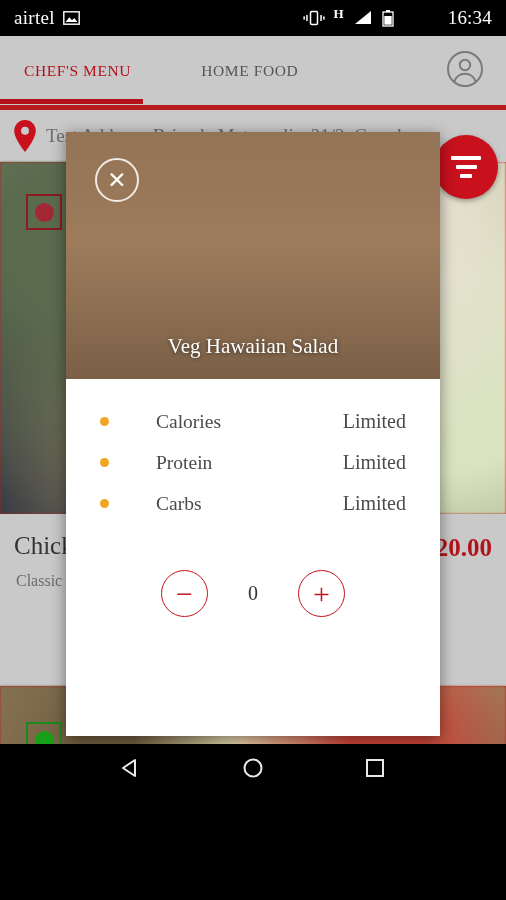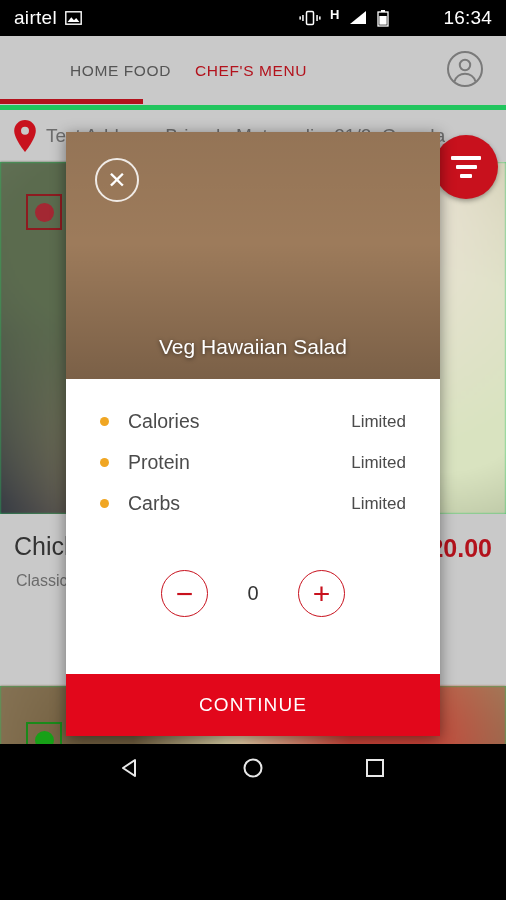--- a/index.html
+++ b/index.html
@@ -10,7 +10,7 @@
   }
   #phone {
     position: relative; width: 506px; height: 792px;
-    background: #22c55e; overflow: hidden;
+    background: #b91c1c; overflow: hidden; font-family: Liberation Serif, serif;
   }
 
   

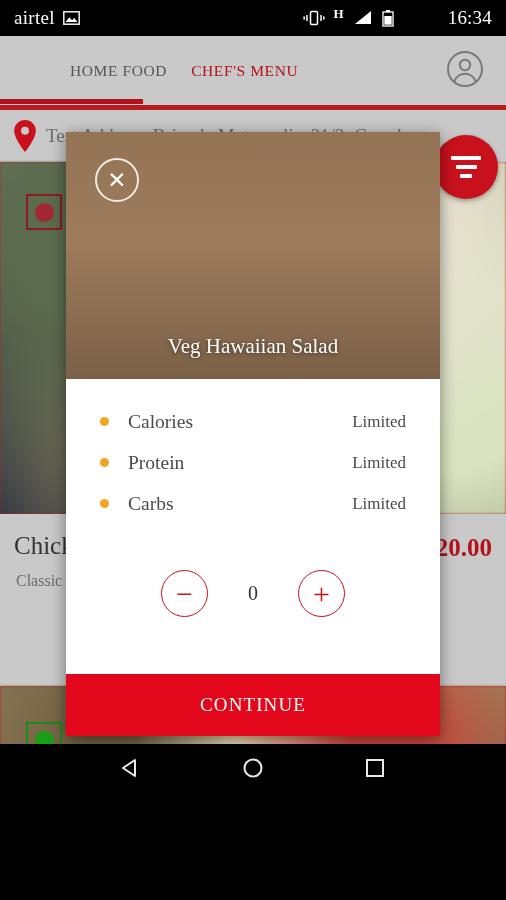--- a/index.html
+++ b/index.html
@@ -212,8 +212,8 @@
   </div>
 
   <div id="app-header">
+    <div class="tab" id="tab-chefs-menu">CHEF'S MENU</div>
     <div class="tab" id="tab-home-food">HOME FOOD</div>
-    <div class="tab" id="tab-chefs-menu">CHEF'S MENU</div>
     <div id="account-icon-btn">
       <svg width="38" height="38" viewBox="0 0 38 38">
         <circle cx="19" cy="19" r="17" fill="none" stroke="#7a7a7a" stroke-width="2"></circle>

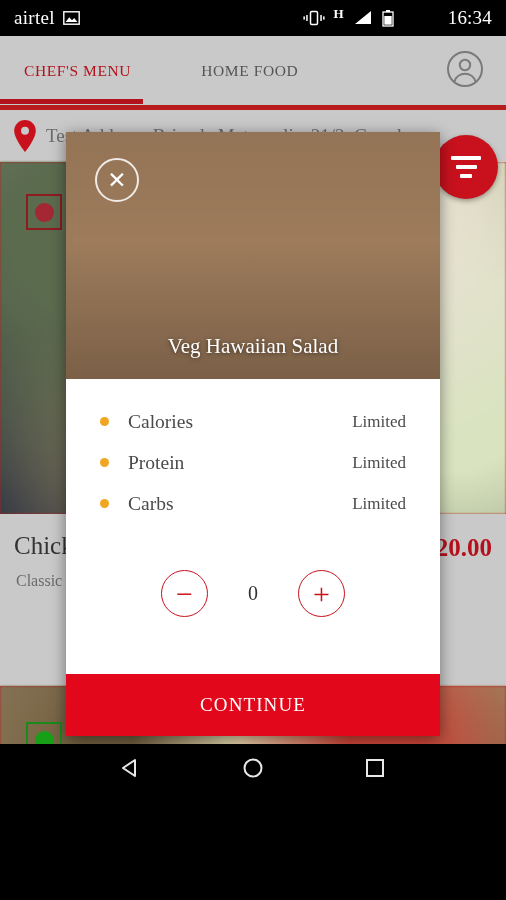--- a/index.html
+++ b/index.html
@@ -146,7 +146,7 @@
   }
   #modal-body { flex: 1; padding: 22px 34px 0 34px; background: #fff; }
   .nutrition-row {
-    display: flex; align-items: center; height: 41px;
+    display: flex; align-items: center; height: 41px; gap: 28px;
   }
   .nut-dot { width: 9px; height: 9px; border-radius: 50%; background: #f0a623; flex: none; }
   .nut-label { margin-left: 19px; font-size: 19.5px; color: #4b4b4b; }

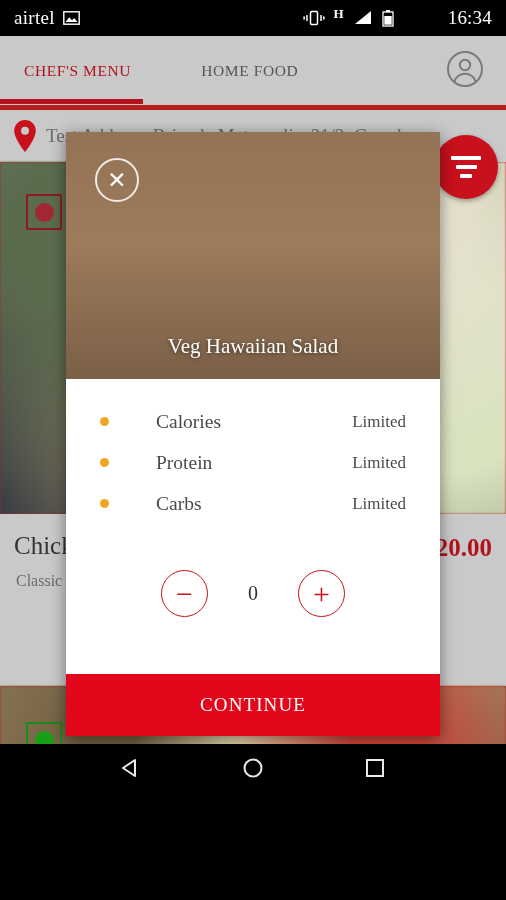--- a/index.html
+++ b/index.html
@@ -150,7 +150,7 @@
   }
   .nut-dot { width: 9px; height: 9px; border-radius: 50%; background: #f0a623; flex: none; }
   .nut-label { margin-left: 19px; font-size: 19.5px; color: #4b4b4b; }
-  .nut-value { margin-left: auto; font-size: 17px; color: #4b4b4b; }
+  .nut-value { margin-left: auto; font-size: 20px; color: #4b4b4b; }
 
   #quantity-stepper {
     display: flex; align-items: center; justify-content: center; gap: 36px;

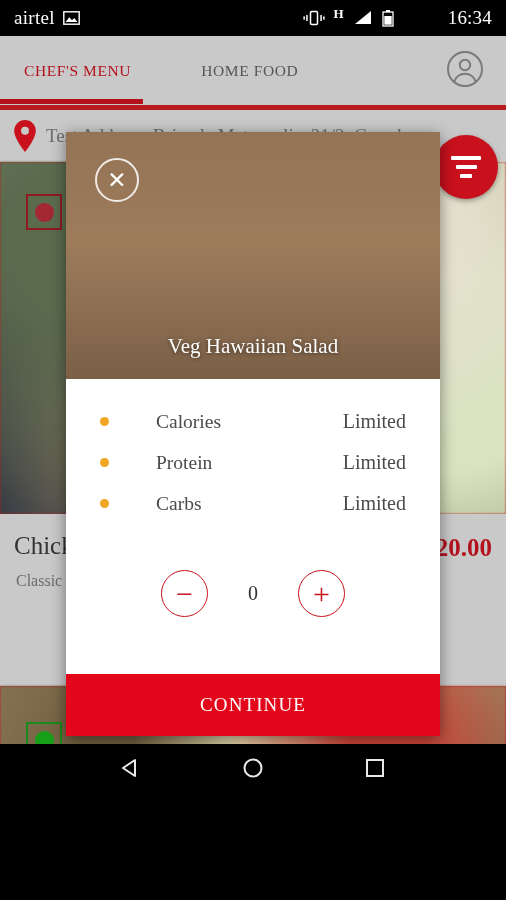--- a/index.html
+++ b/index.html
@@ -285,7 +285,6 @@
       </div>
     </div>
 
-    <div id="continue-button">CONTINUE</div>
   </div>
 
   <div id="nav-bar">

